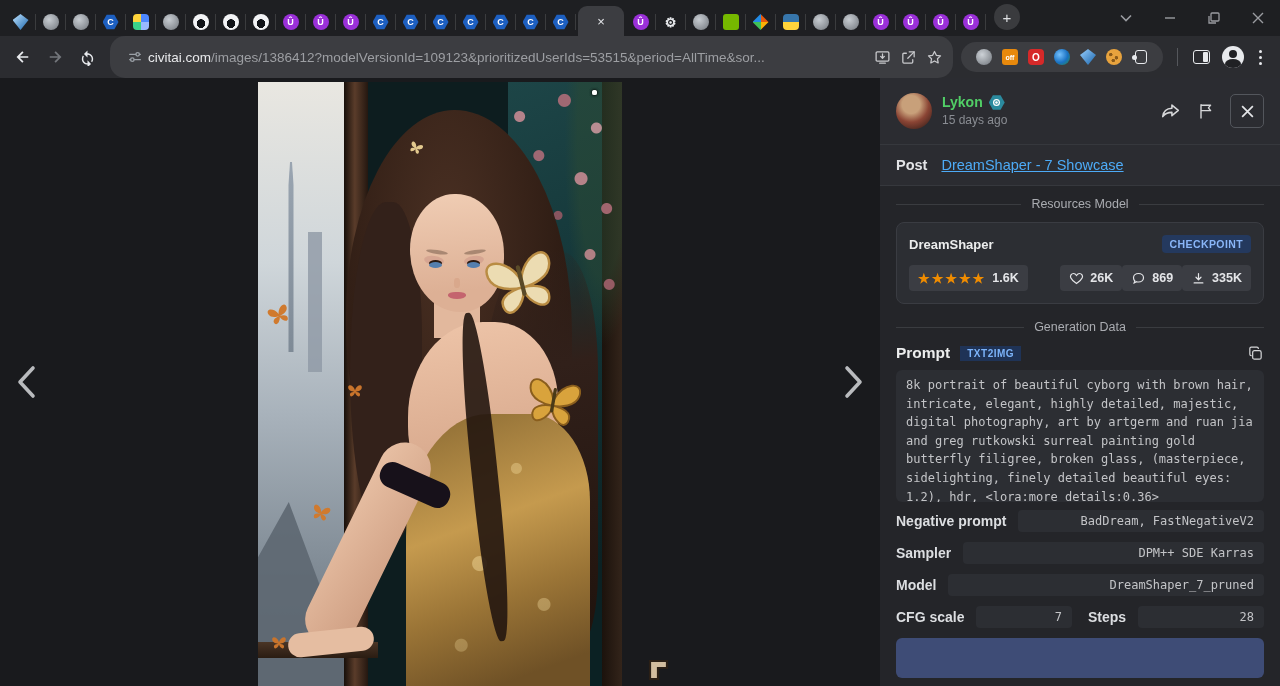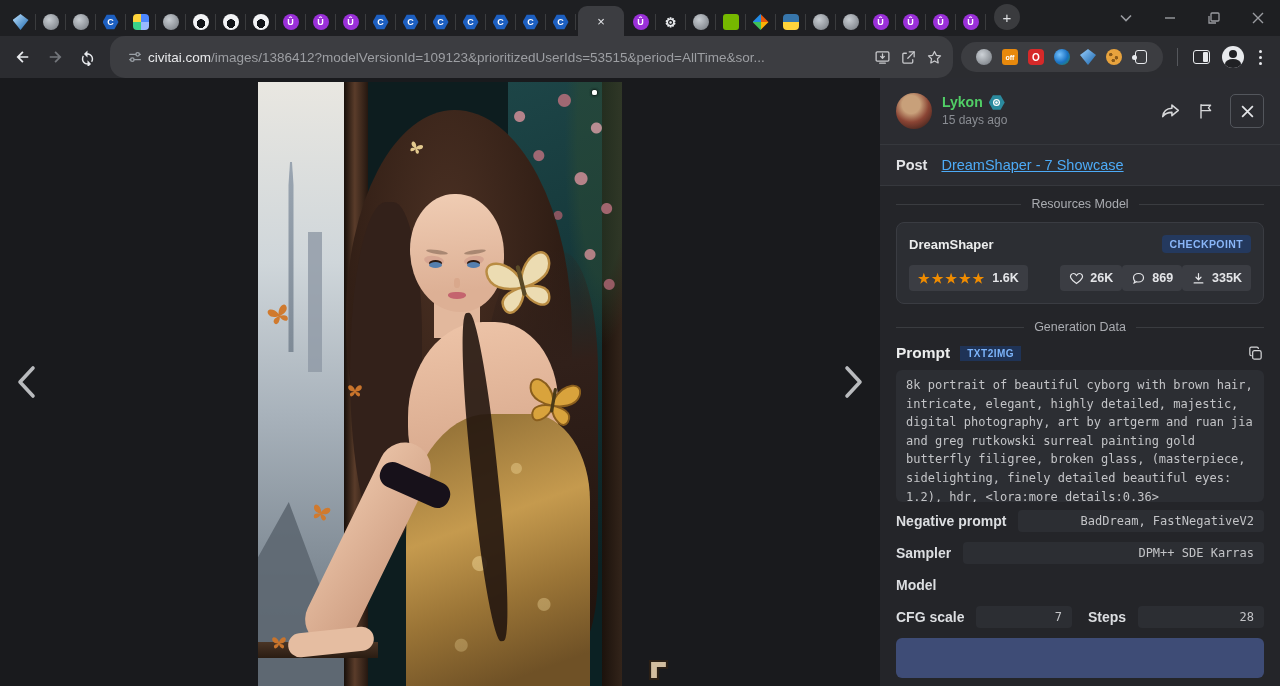--- a/index.html
+++ b/index.html
@@ -544,6 +544,7 @@
       </div>
       <div class="frow">
         <span class="flabel">Model</span>
+        <span class="fval">DreamShaper_7_pruned</span>
       </div>
 
       <div class="fgrid">

